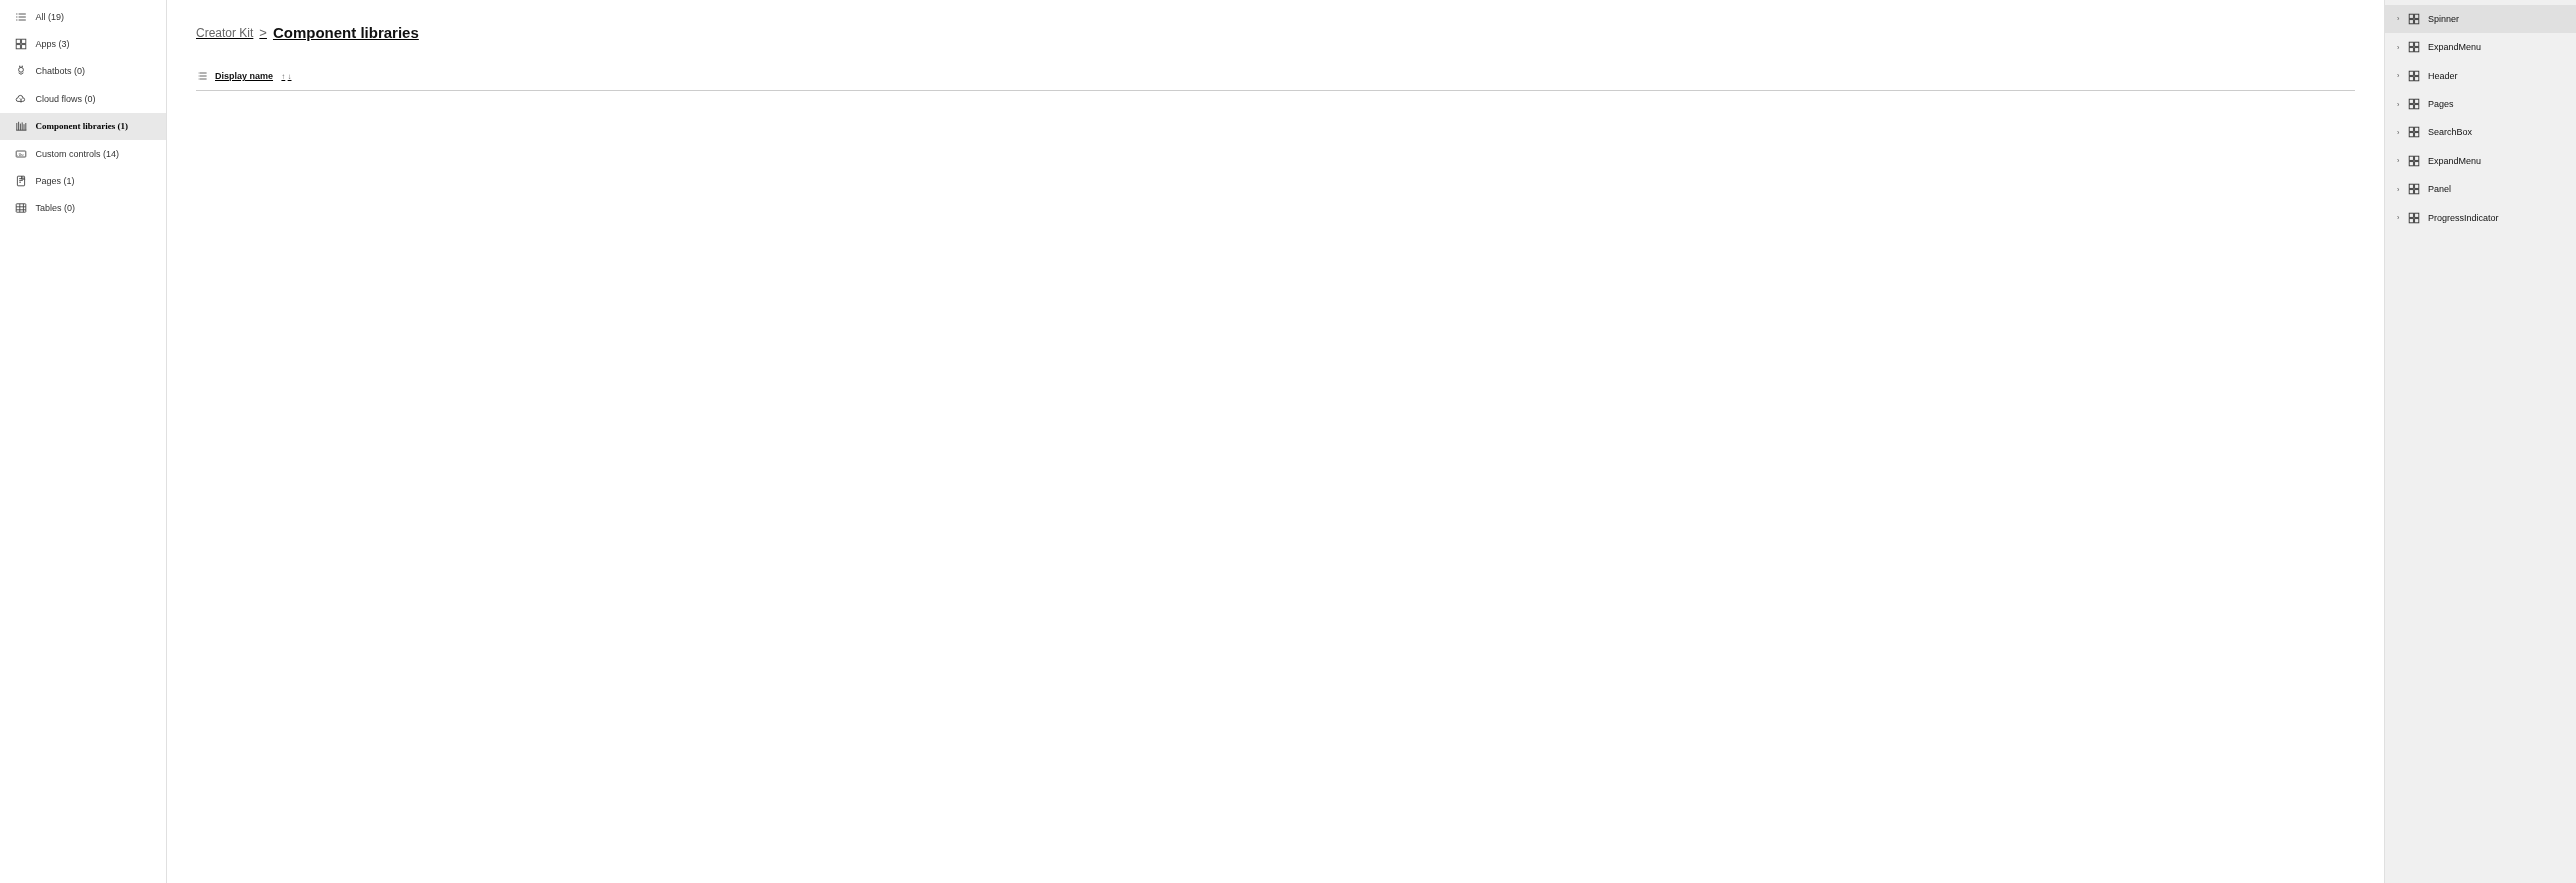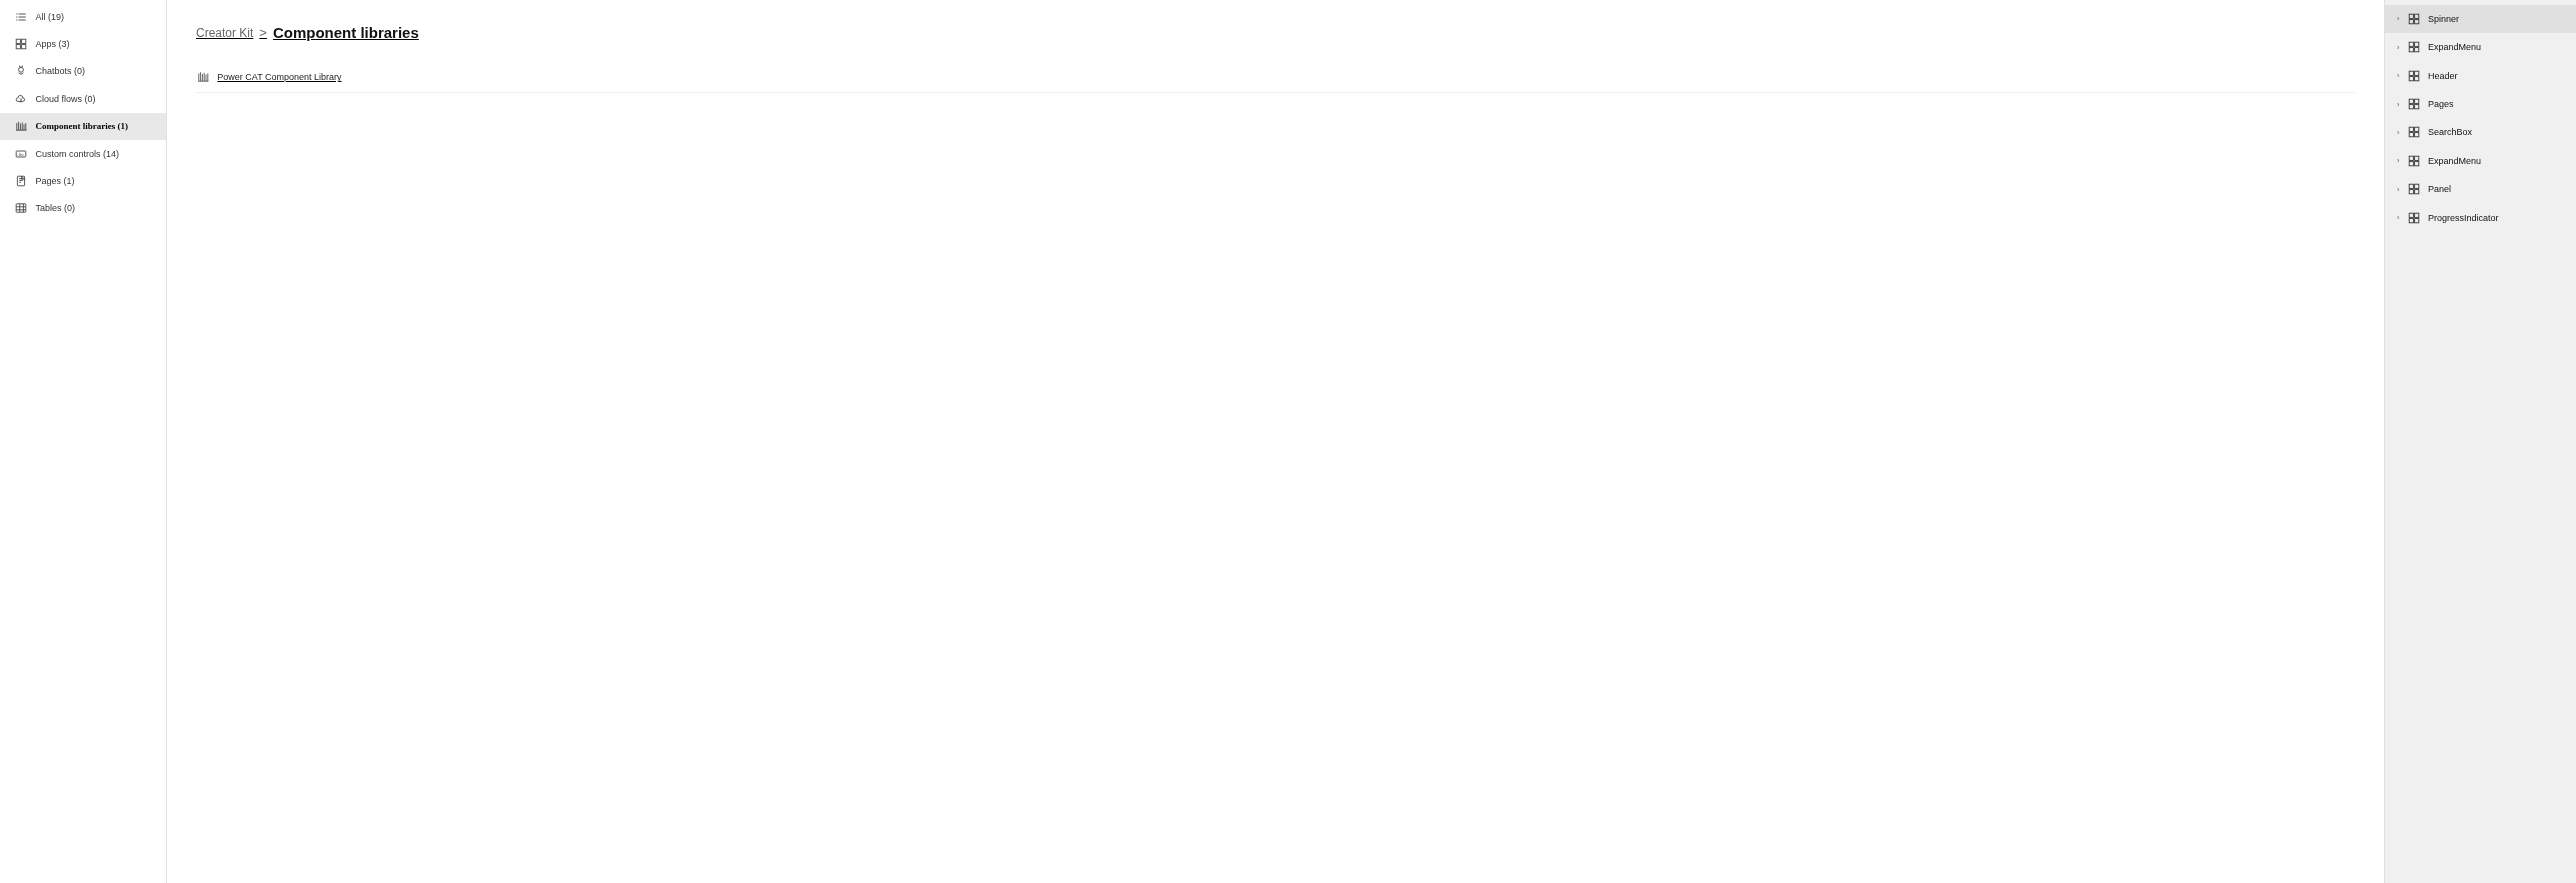--- a/index.html
+++ b/index.html
@@ -324,6 +324,23 @@
       <span class="breadcrumb-current">Component libraries</span>
     </div>
 
+    <div class="list-header">
+      <span class="list-header-icon">
+        <svg width="12" height="12" viewBox="0 0 20 20" fill="none" stroke="currentColor" stroke-width="1.5">
+          <line x1="4" y1="5" x2="16" y2="5"></line>
+          <line x1="4" y1="10" x2="16" y2="10"></line>
+          <line x1="4" y1="15" x2="16" y2="15"></line>
+          <line x1="2" y1="5" x2="2.5" y2="5"></line>
+          <line x1="2" y1="10" x2="2.5" y2="10"></line>
+          <line x1="2" y1="15" x2="2.5" y2="15"></line>
+        </svg>
+      </span>
+      <span class="list-header-label">Display name</span>
+      <span class="sort-icons">
+        <span class="sort-arrow">↑</span>
+        <span class="sort-arrow">↓</span>
+      </span>
+    </div>
 
     <div class="list-row">
       <span class="list-row-icon">

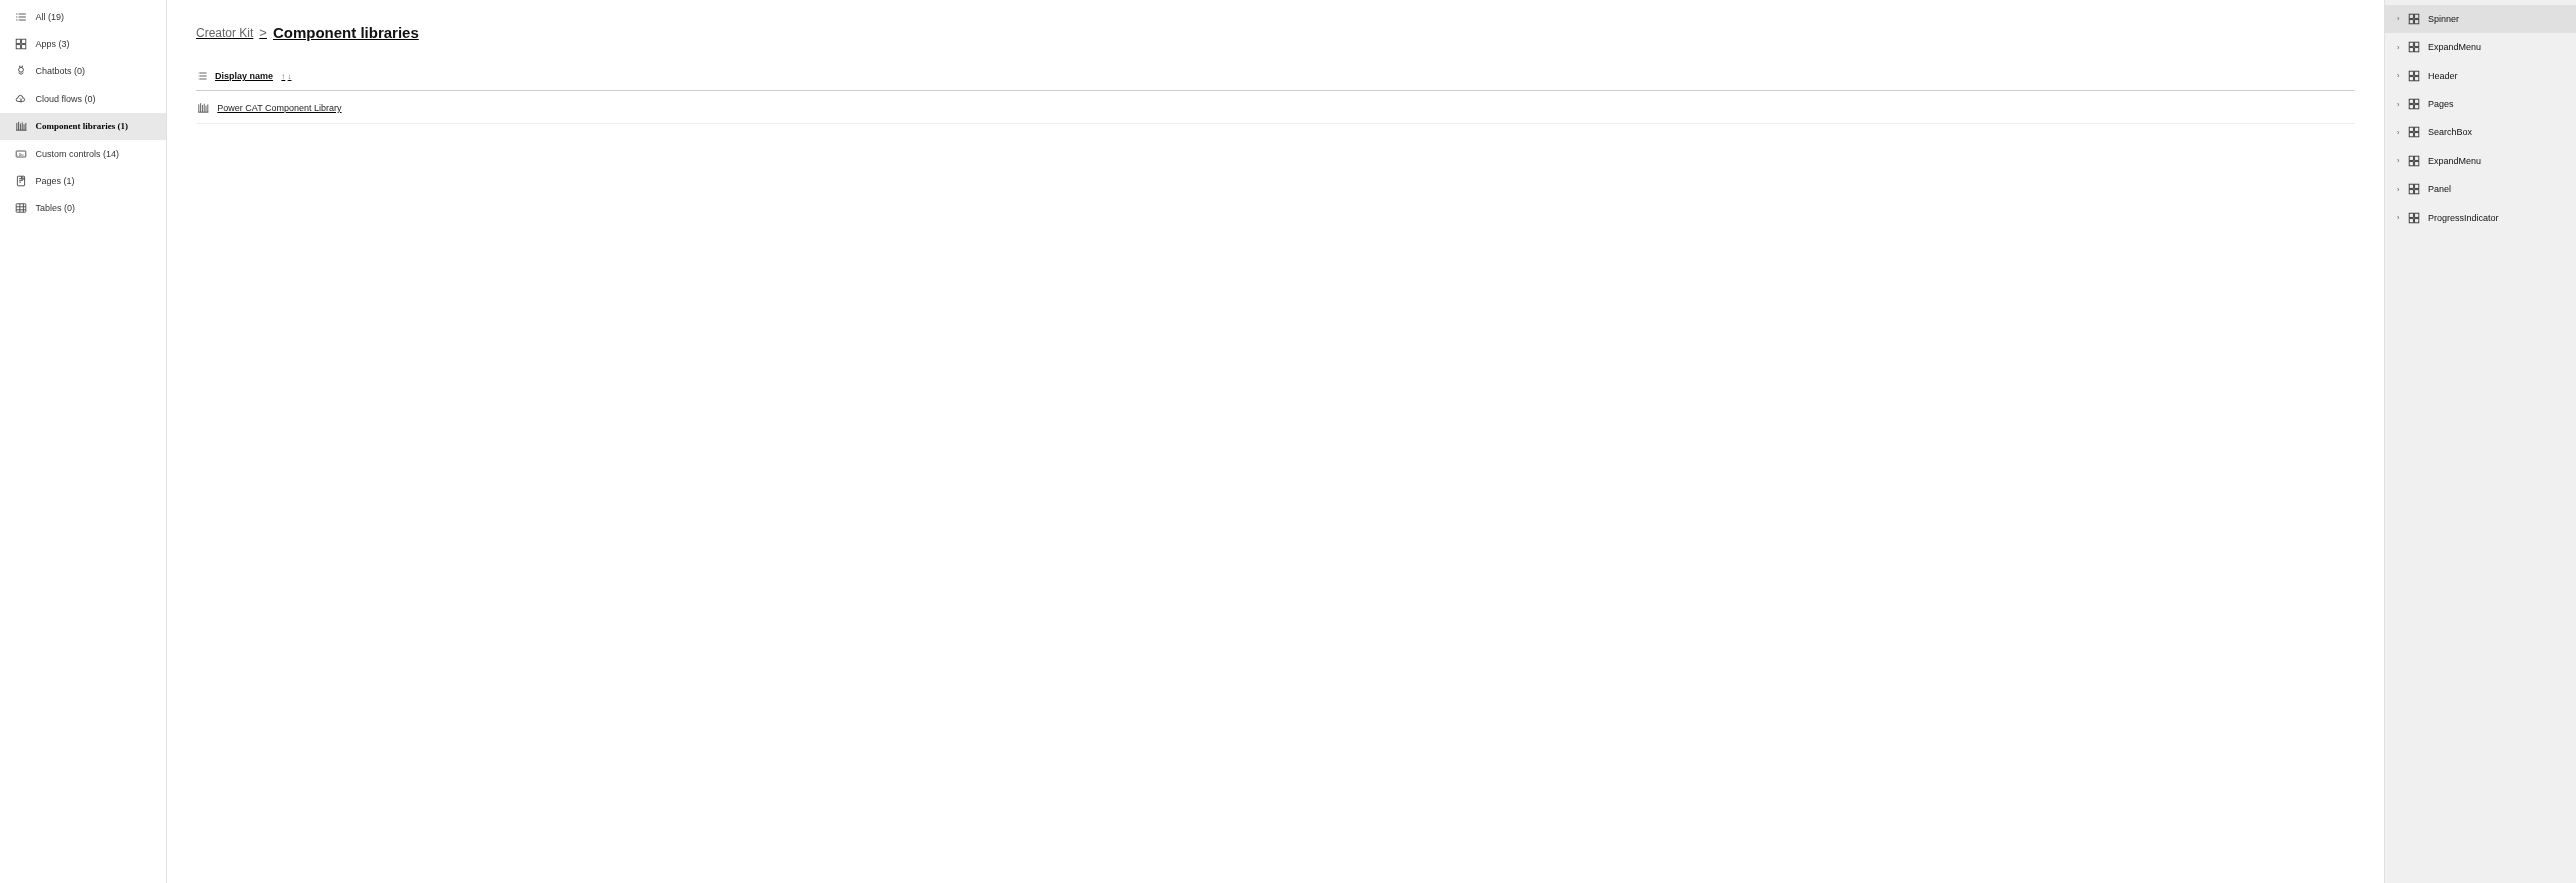--- a/index.html
+++ b/index.html
@@ -342,20 +342,6 @@
       </span>
     </div>
 
-    <div class="list-row">
-      <span class="list-row-icon">
-        <svg width="12" height="12" viewBox="0 0 20 20" fill="none" stroke="currentColor" stroke-width="1.5">
-          <line x1="3" y1="4" x2="3" y2="17"></line>
-          <line x1="6" y1="2" x2="6" y2="17"></line>
-          <line x1="9" y1="5" x2="9" y2="17"></line>
-          <line x1="12" y1="3" x2="12" y2="17"></line>
-          <line x1="15" y1="6" x2="15" y2="17"></line>
-          <line x1="18" y1="4" x2="18" y2="17"></line>
-          <line x1="2" y1="17" x2="19" y2="17"></line>
-        </svg>
-      </span>
-      <span class="list-row-label">Power CAT Component Library</span>
-    </div>
   </main>
 
   <aside class="right-sidebar">

